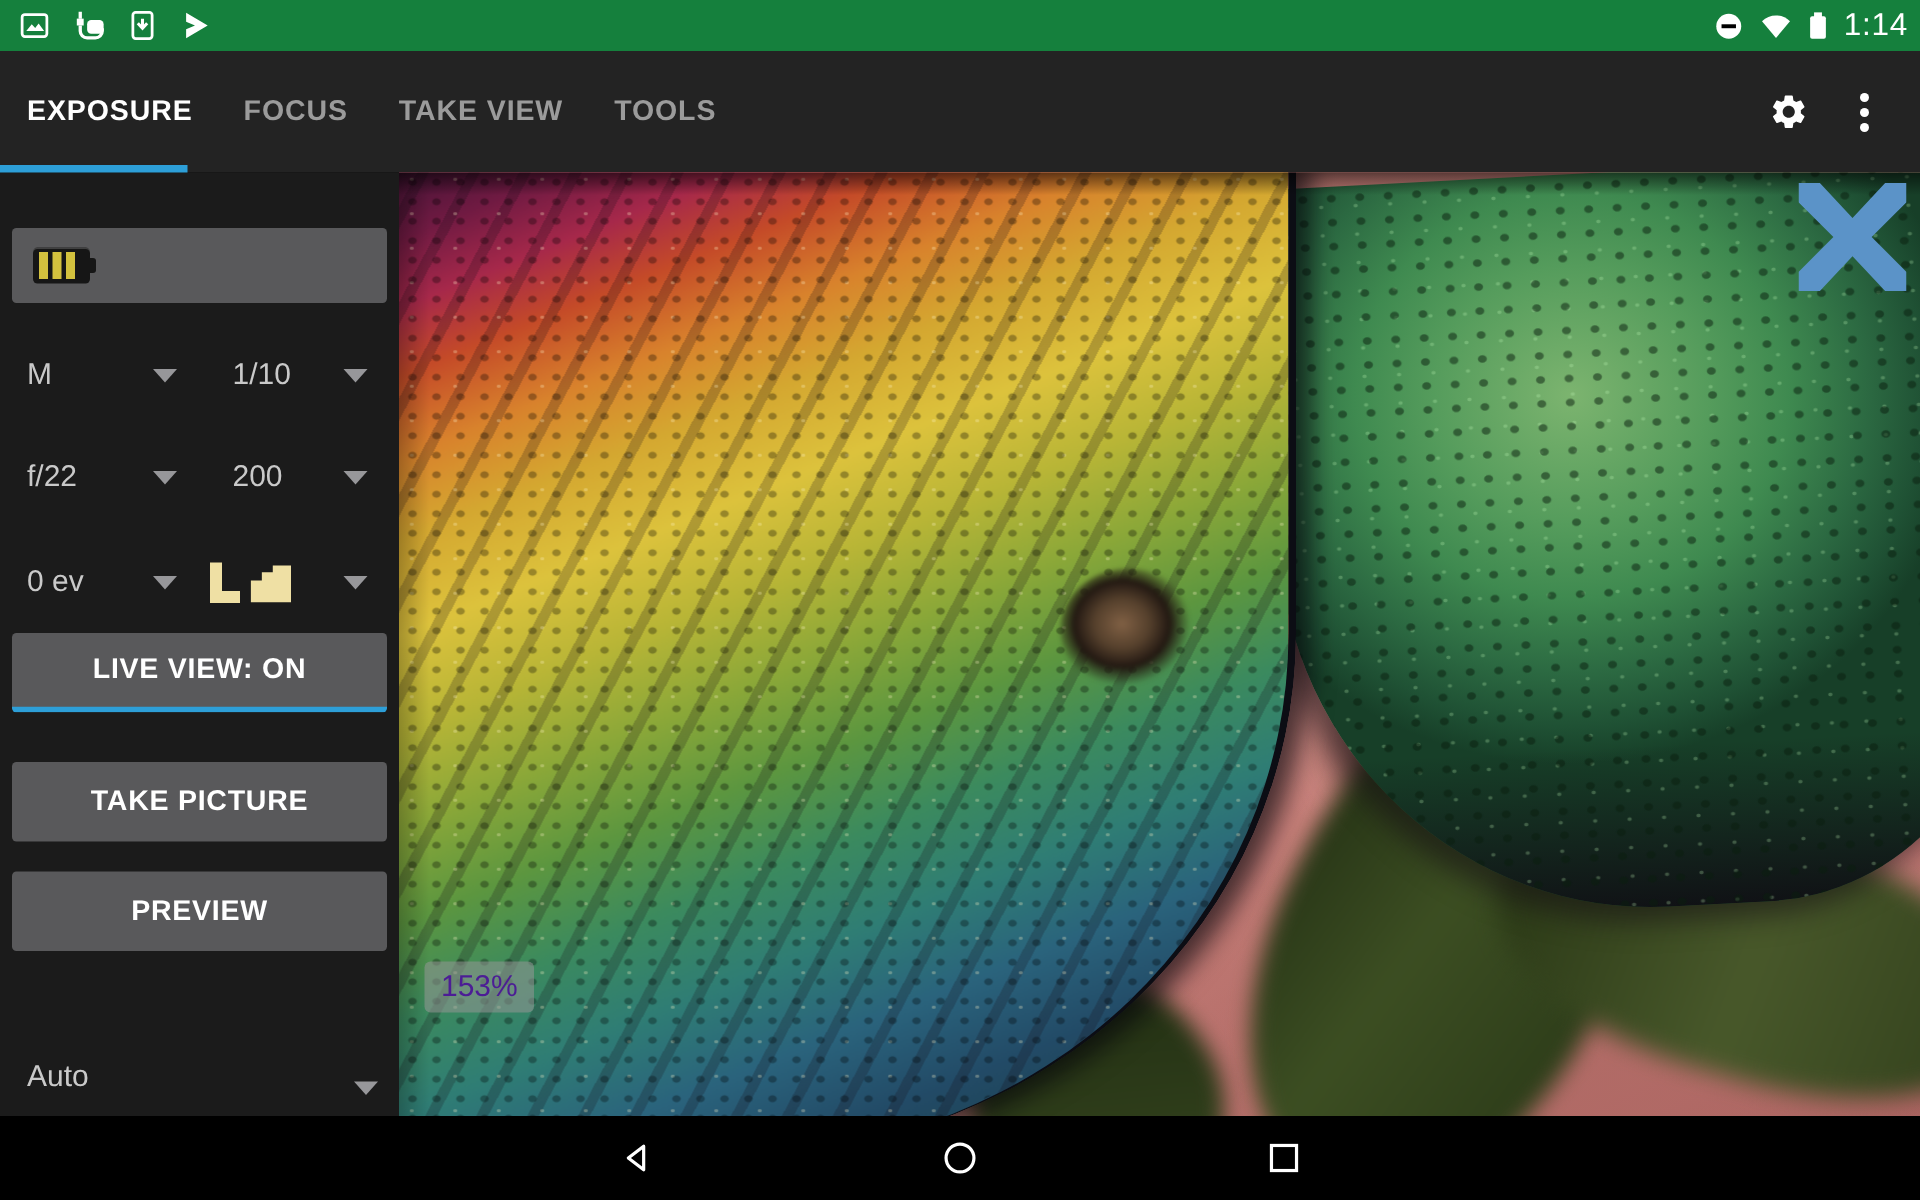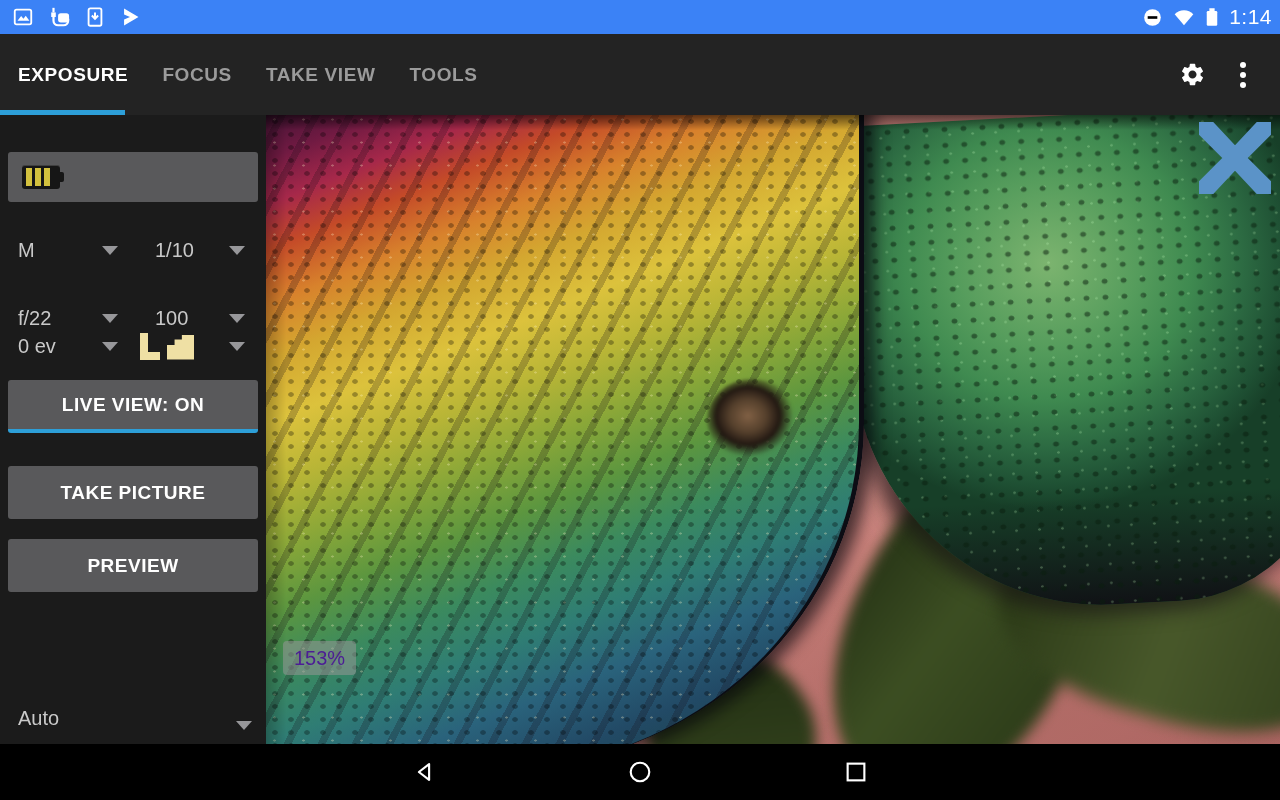--- a/index.html
+++ b/index.html
@@ -8,7 +8,7 @@
   .screen { width:1280px; height:800px; display:flex; flex-direction:column; }
 
   
-  .status-bar { height:34px; background:#3b82f6; display:flex; align-items:center; padding:0 8px 0 12px; flex:none;gap:30px; }
+  .status-bar { height:34px; background:#15803d; display:flex; align-items:center; padding:0 8px 0 12px; flex:none;gap:30px; }
   .sb-left { display:flex; align-items:center; gap:13px; }
   .sb-right { margin-left:auto; display:flex; align-items:center; gap:10px; }
   .sb-time { color:#fff; font-size:21px; letter-spacing:0.5px; }

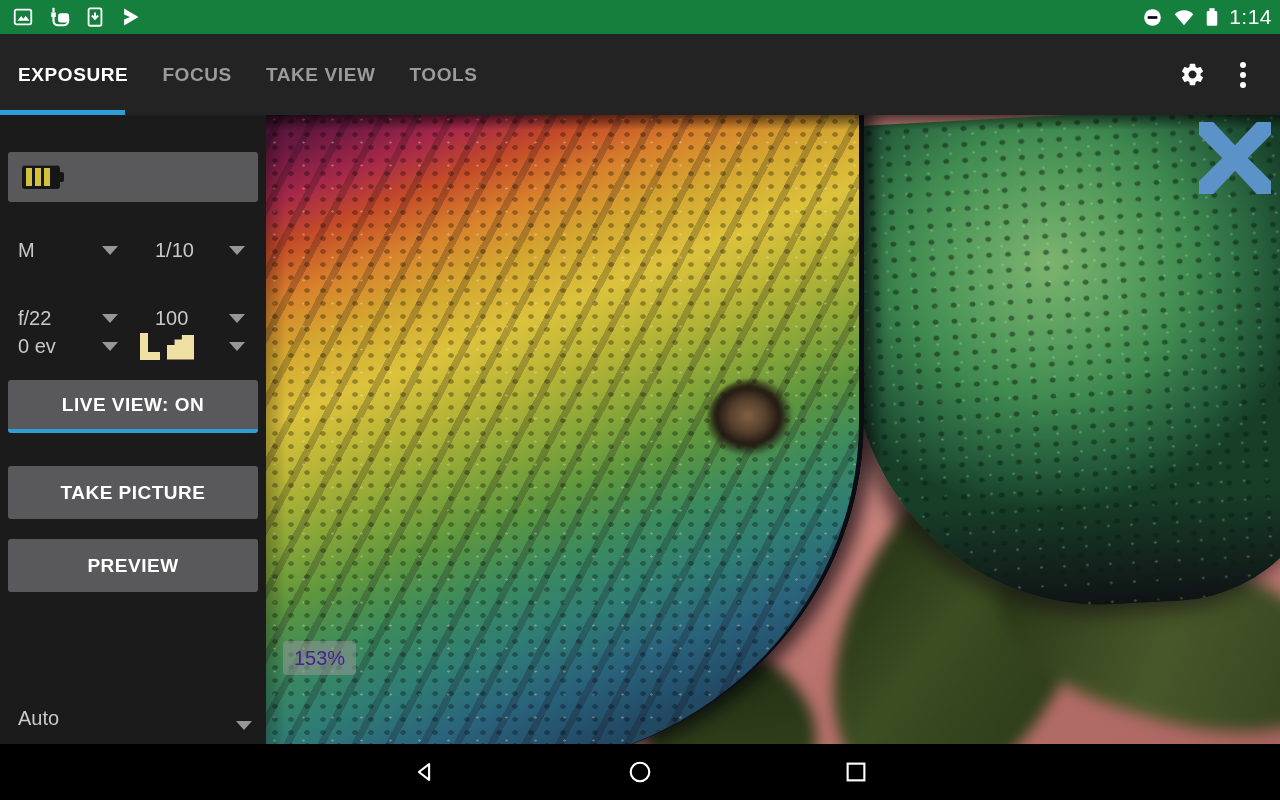--- a/index.html
+++ b/index.html
@@ -200,7 +200,7 @@
       <div class="row row-2">
         <span class="val">f/22</span>
         <span class="tri"></span>
-        <span class="val ind">100</span>
+        <span class="val ind">200</span>
         <span class="tri"></span>
       </div>
 

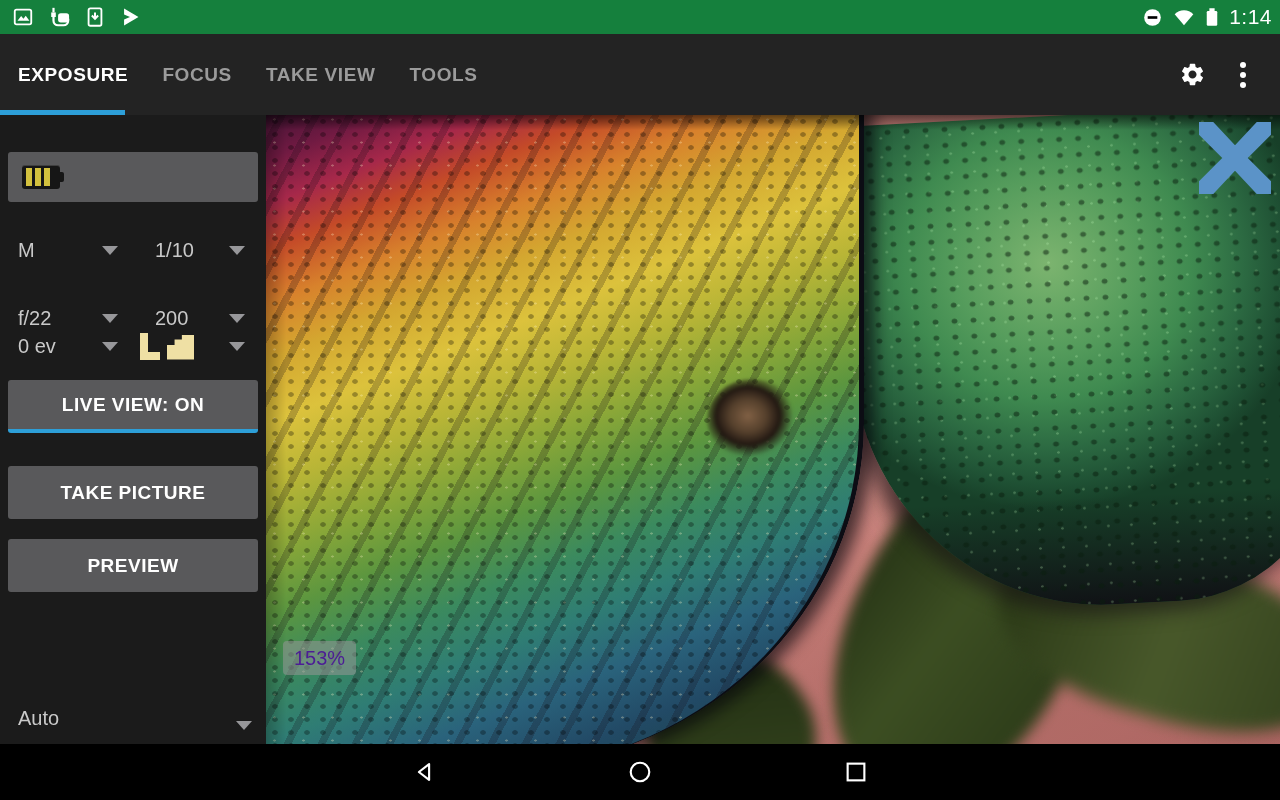--- a/index.html
+++ b/index.html
@@ -38,7 +38,7 @@
 
   .row { display:grid; grid-template-columns:77px 30px 90px 1fr; align-items:center;
          padding-left:18px; padding-right:8px; height:28px; flex:none; }
-  .row-1 { margin-top:34px; } .row-2 { margin-top:40px; } .row-3 { }
+  .row-1 { margin-top:34px; } .row-2 { margin-top:40px; } .row-3 { margin-top:42px; }
   .val { color:#c9c9c9; font-size:20px; }
   .val.ind { padding-left:30px; }
   .tri { width:0; height:0; border-left:8px solid transparent; border-right:8px solid transparent;

